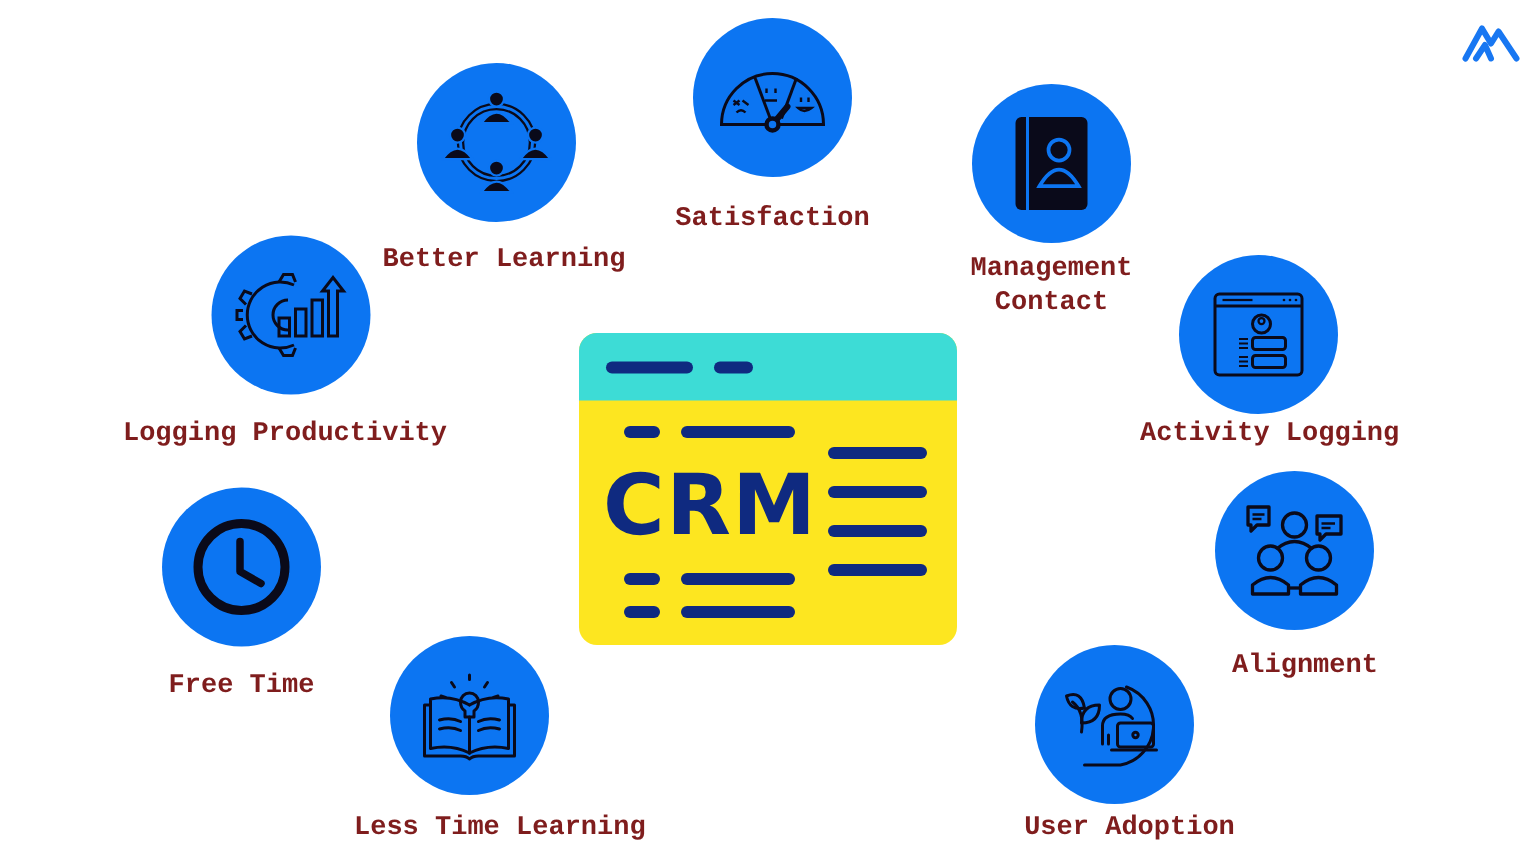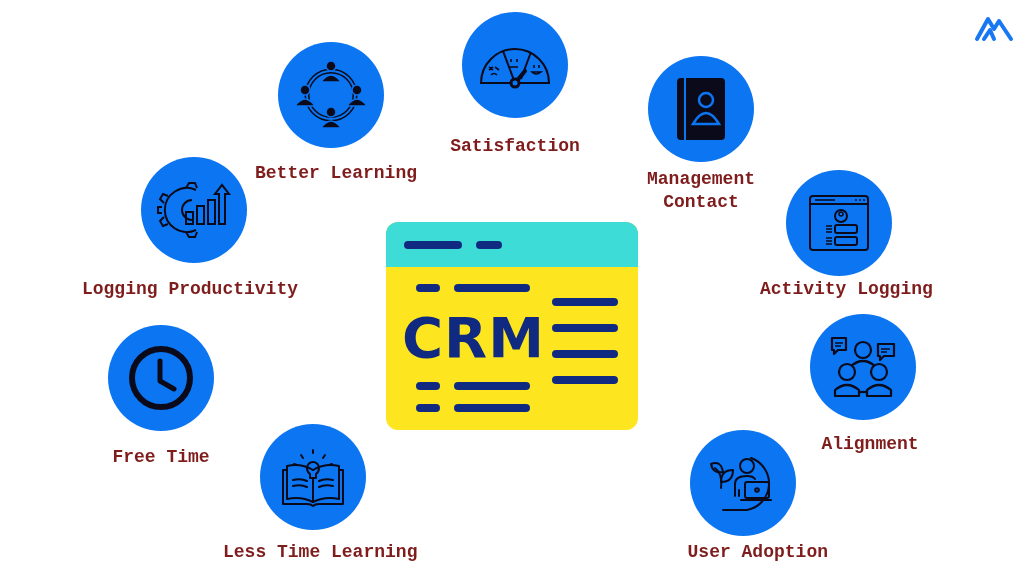--- a/index.html
+++ b/index.html
@@ -158,7 +158,7 @@
     </g>
   </svg>
 </div>
-<div class="label" style="left:223px;top:541px;width:192px;">Less Time Learning</div>
+<div class="label" style="left:236px;top:541px;width:192px;">Less Time Learning</div>
 
 <div class="circle" style="left:690px;top:430px;width:106px;height:106px;">
   <svg width="72" height="62" viewBox="0 0 72 62">

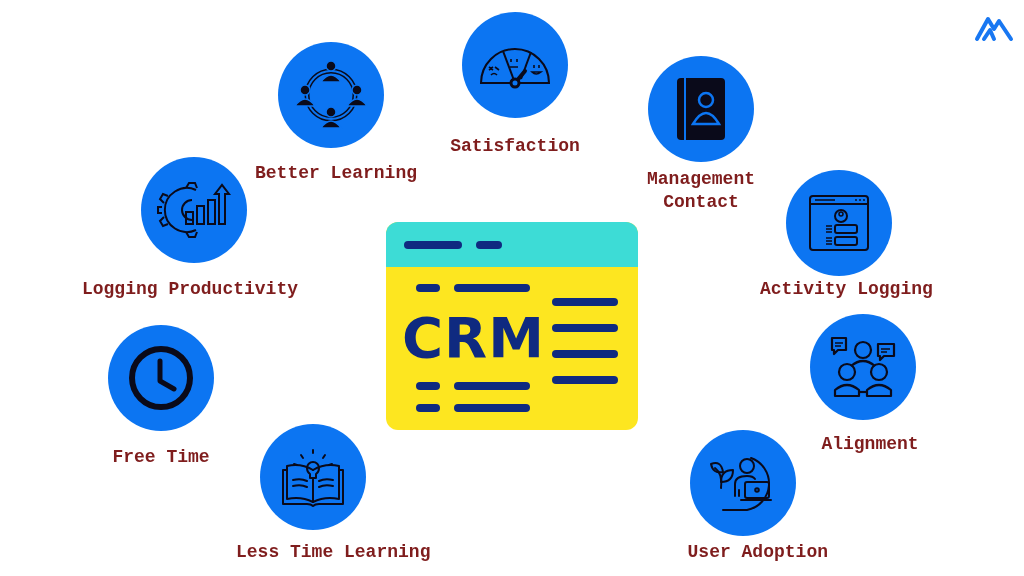--- a/index.html
+++ b/index.html
@@ -176,6 +176,6 @@
     </g>
   </svg>
 </div>
-<div class="label" style="left:678px;top:541px;width:150px;text-align:right;">User Adoption</div>
+<div class="label" style="left:678px;top:541px;width:150px;">User Adoption</div>
 
 </body></html>

